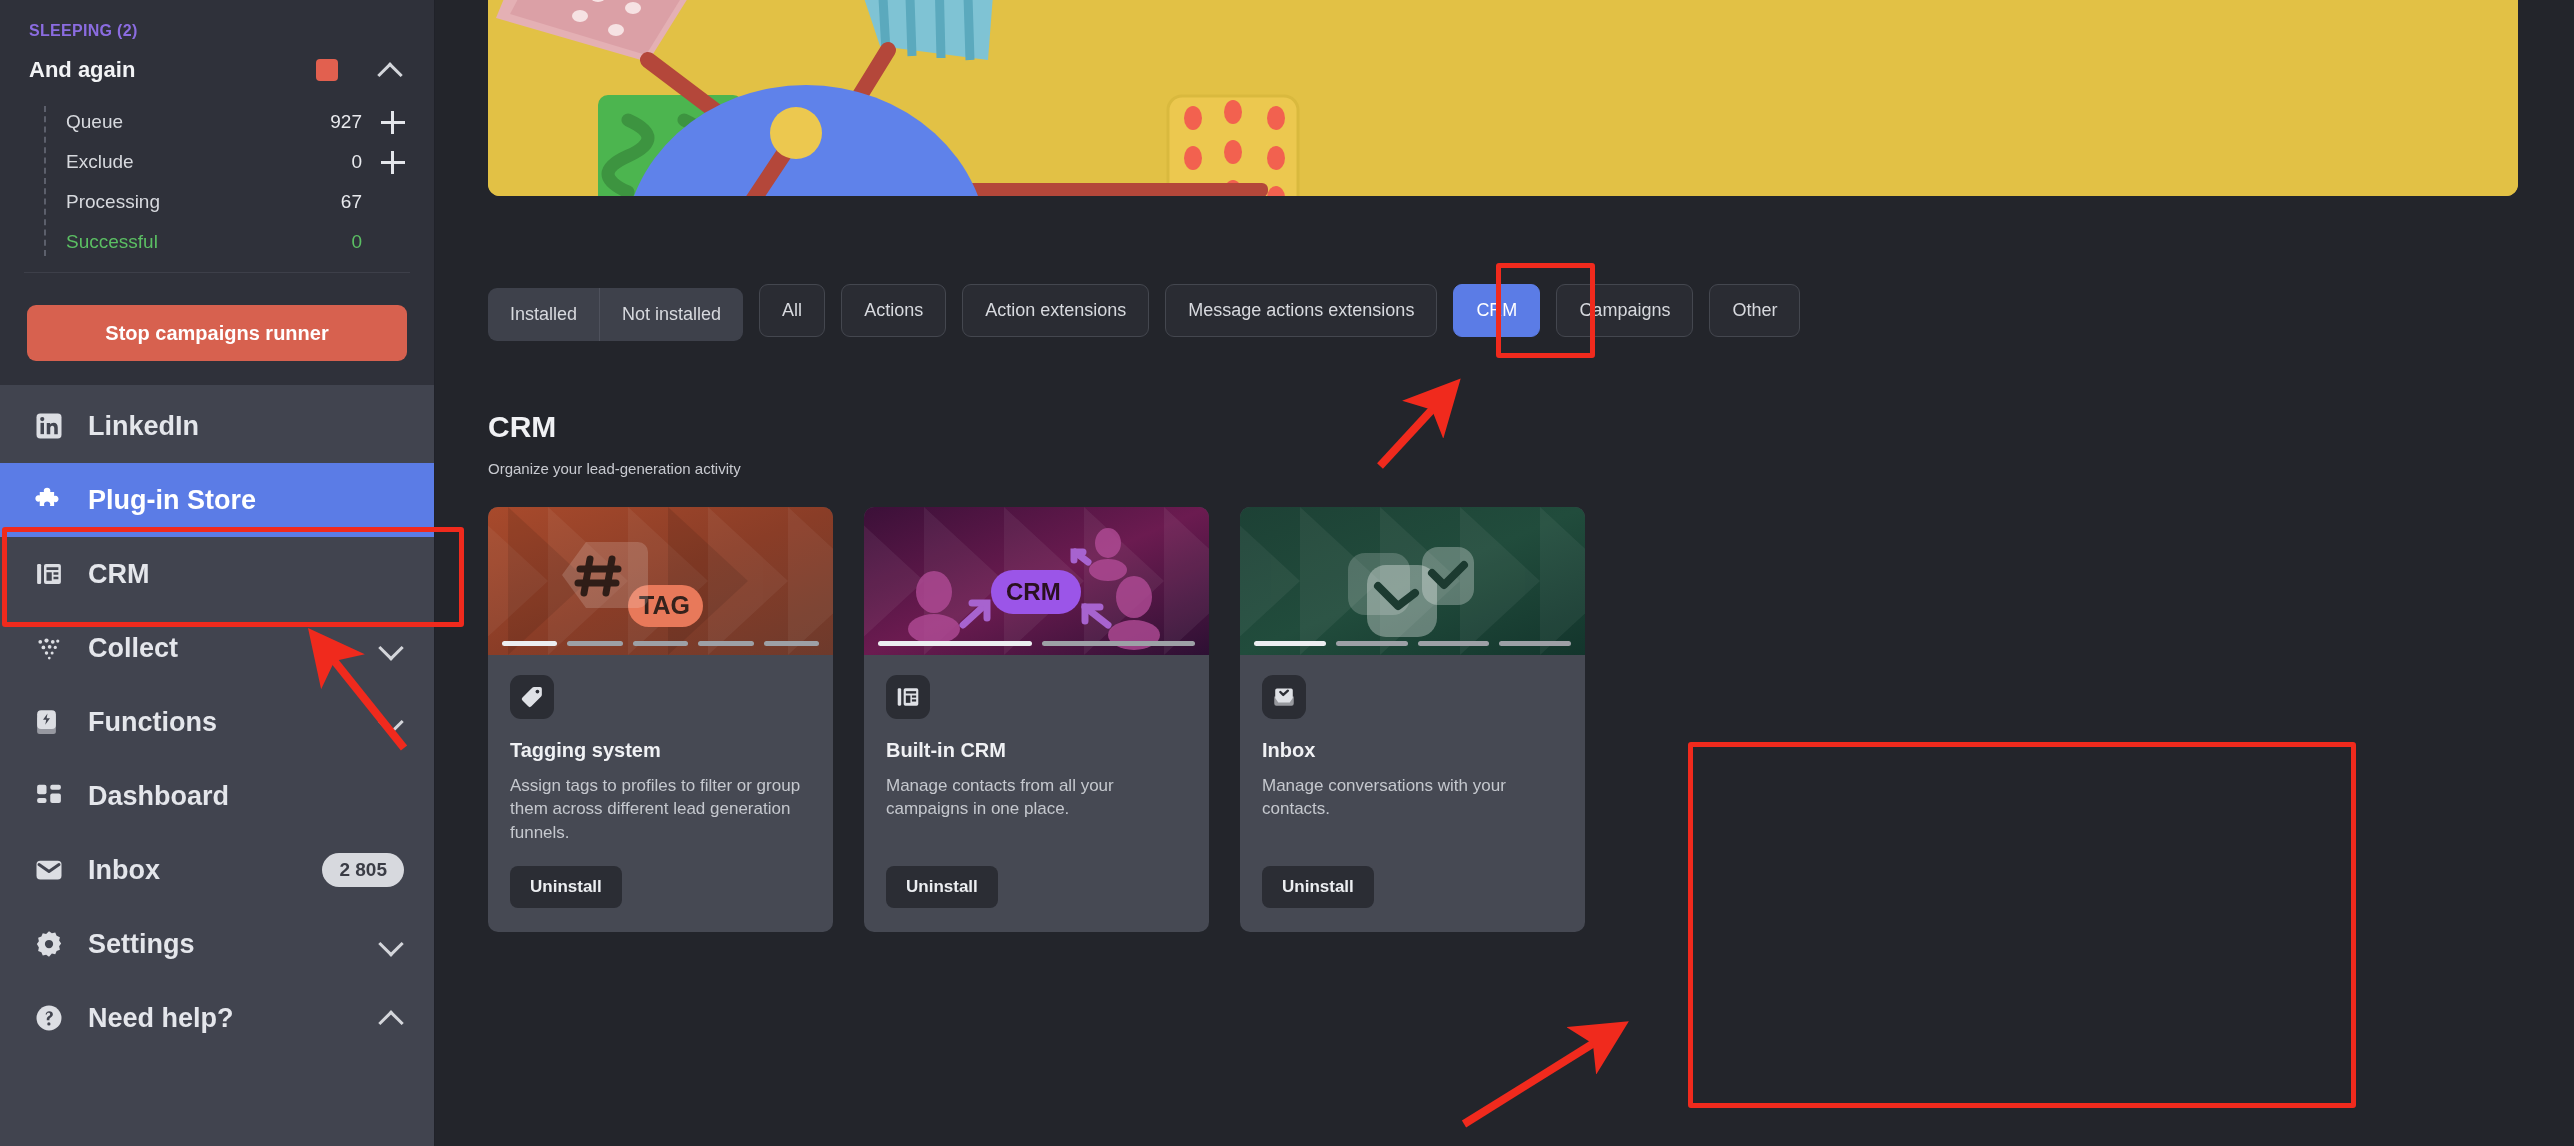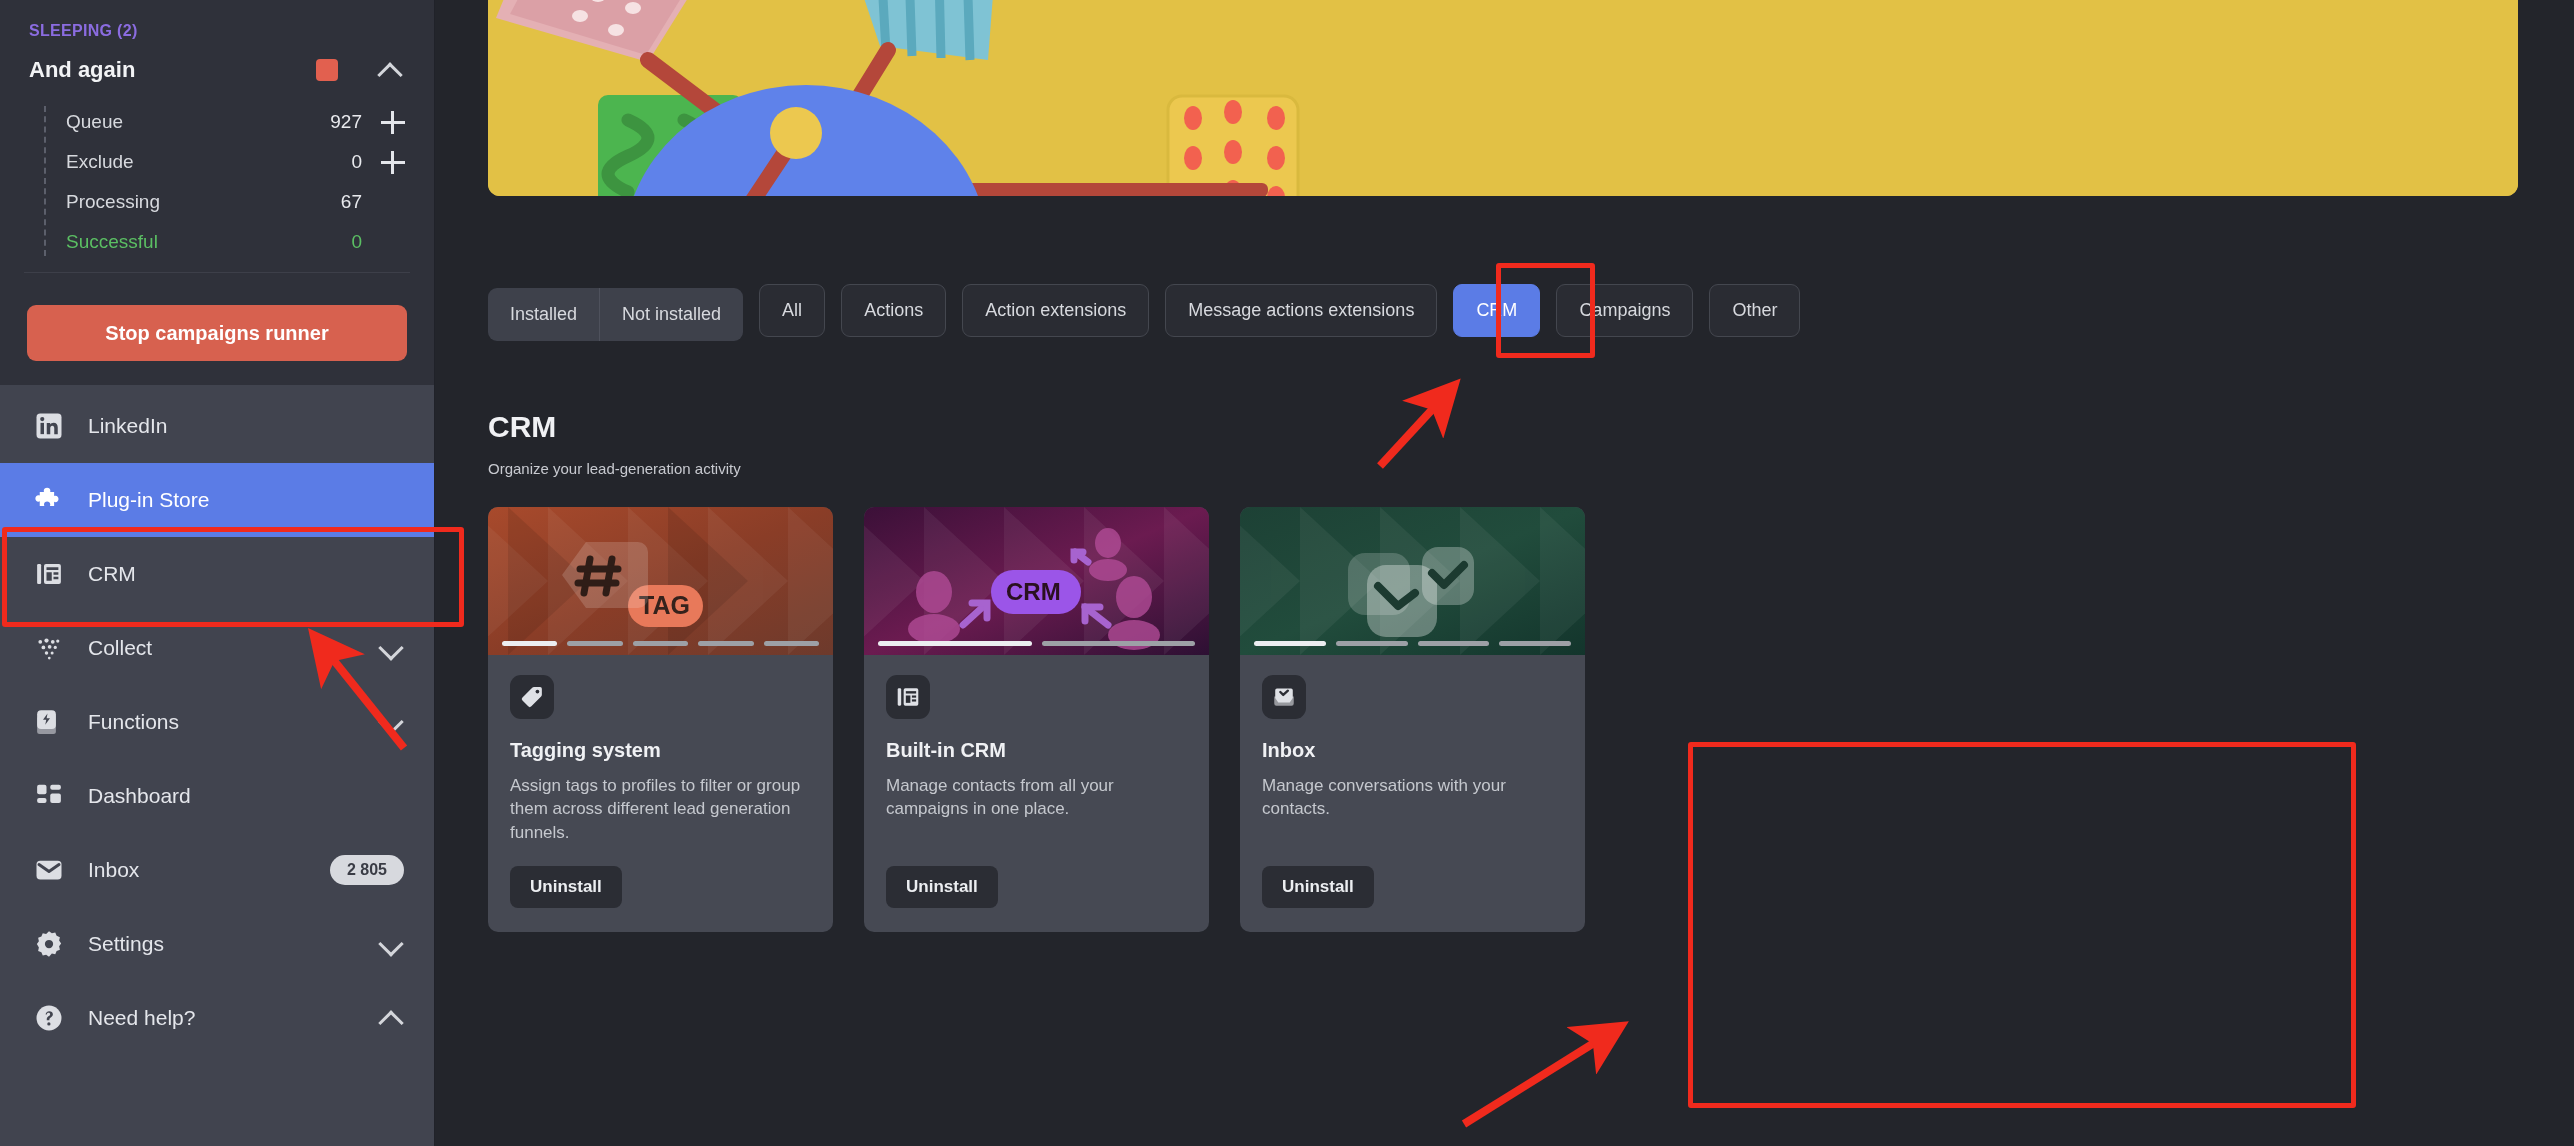--- a/index.html
+++ b/index.html
@@ -88,7 +88,7 @@
   }
   .nav-icon svg { width: 30px; height: 30px; fill: #dcdee3; }
   .nav-item.active .nav-icon svg { fill: #ffffff; }
-  .nav-label { color: #e4e6eb; font-size: 21px; font-weight: 400; flex: 1; }
+  .nav-label { color: #e4e6eb; font-size: 27px; font-weight: 700; flex: 1; }
   .nav-item.active .nav-label { color: #fff; }
   .badge {
     background: #d7d9de; color: #3a3c45;

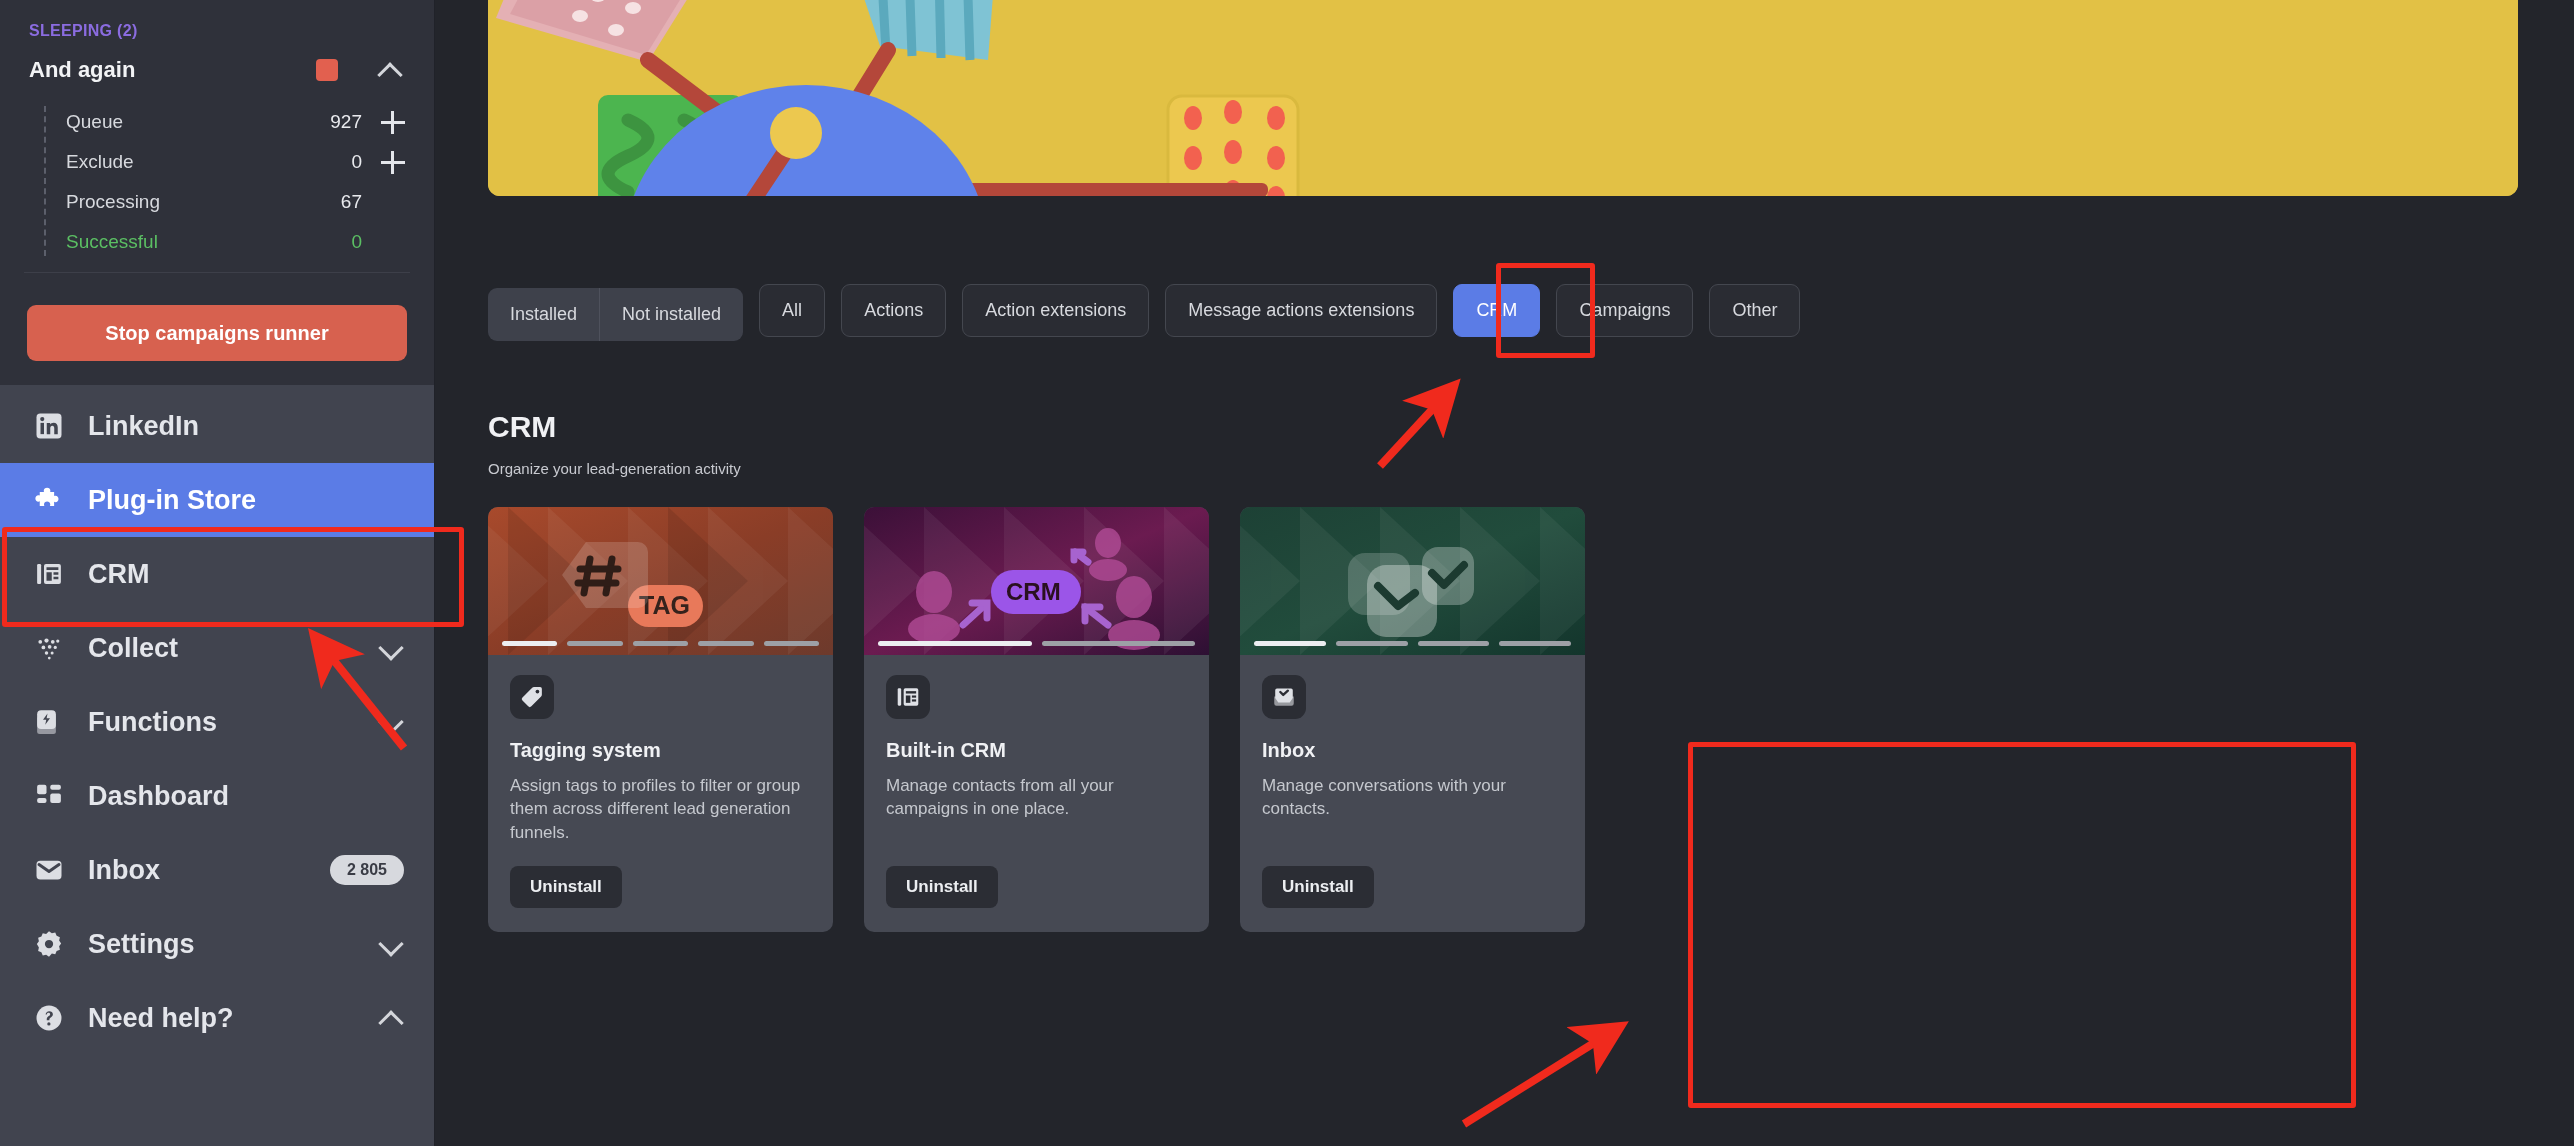--- a/index.html
+++ b/index.html
@@ -93,7 +93,7 @@
   .badge {
     background: #d7d9de; color: #3a3c45;
     border-radius: 20px; padding: 6px 17px;
-    font-size: 16px; font-weight: 600;
+    font-size: 19px; font-weight: 600;
   }
   .navchev { width: 26px; height: 26px; position: relative; }
   .navchev::before {

